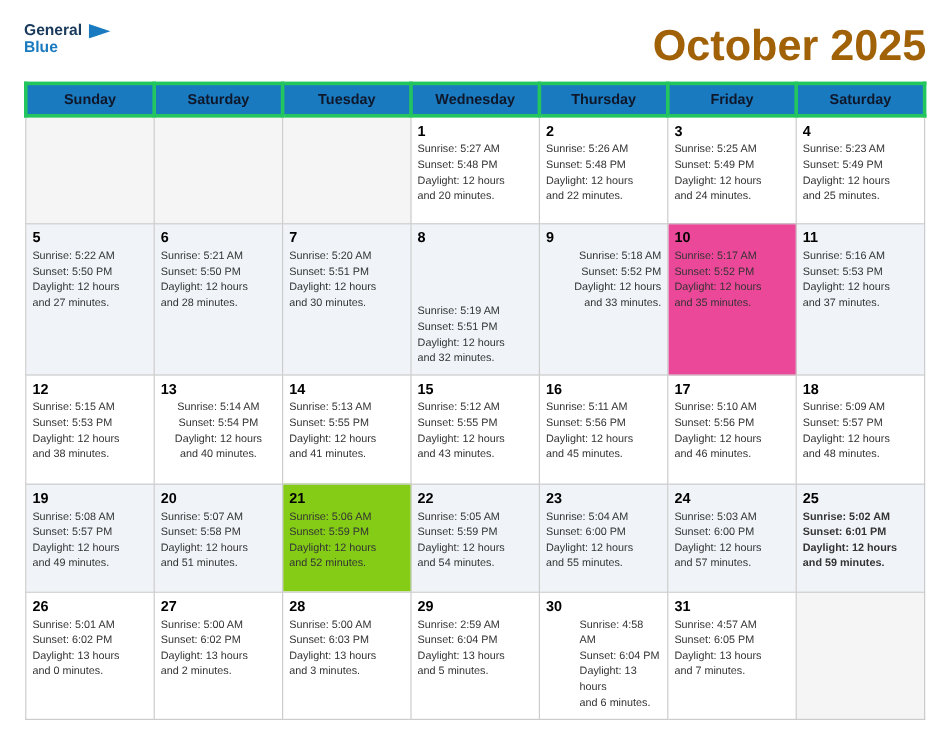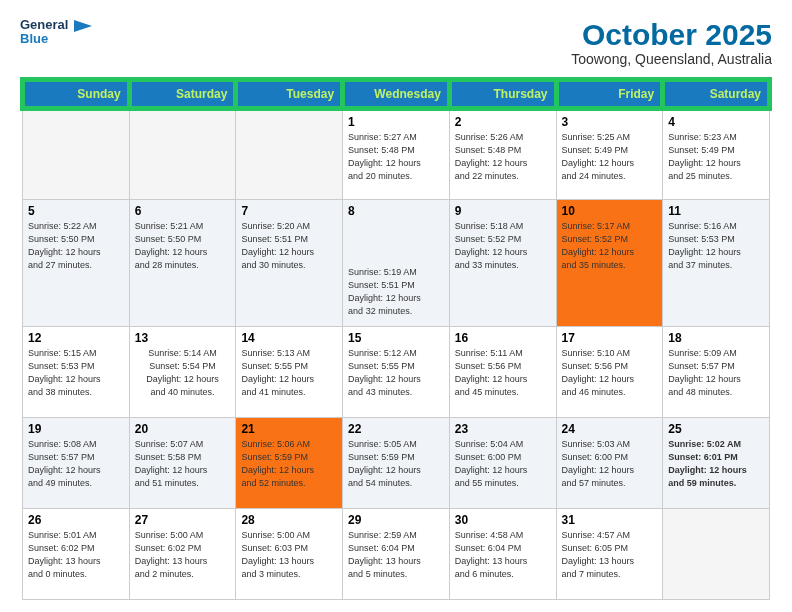--- a/index.html
+++ b/index.html
@@ -32,9 +32,9 @@
       text-align: right;
     }
     .month-title {
-      font-size: 30px;
+      font-size: 36px;
       font-weight: bold;
-      color: #0369a1;
+      color: #a16207;
       line-height: 1.1;
     }
     .location {

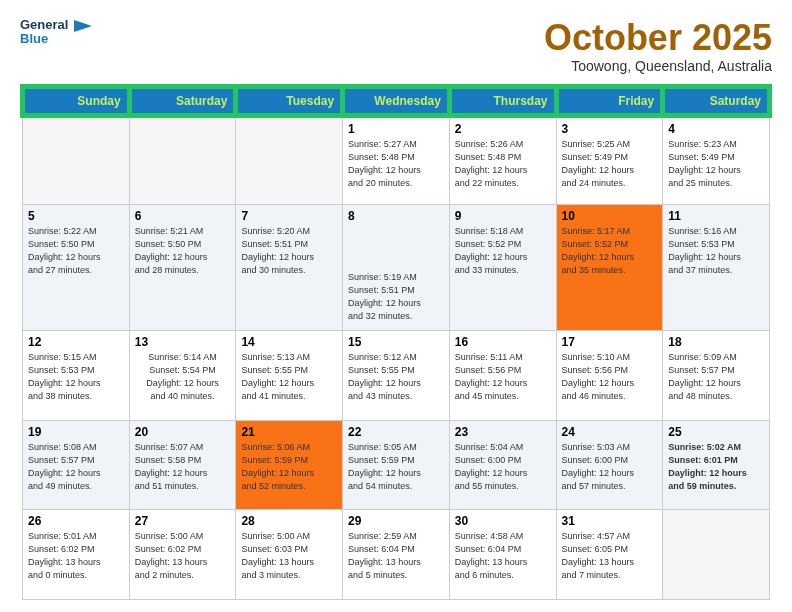--- a/index.html
+++ b/index.html
@@ -102,7 +102,6 @@
 </div>
     <div class="title-block">
       <div class="month-title">October 2025</div>
-      <div class="location">Toowong, Queensland, Australia</div>
     </div>
   </div>
 

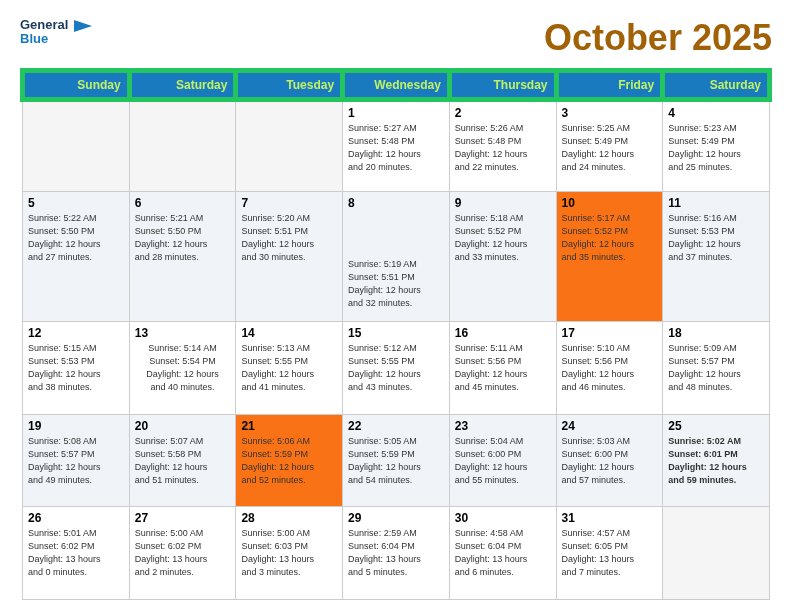--- a/index.html
+++ b/index.html
@@ -50,12 +50,12 @@
     }
     .calendar th {
       background-color: #1a7abf;
-      color: #bef264;
+      color: #0f172a;
       font-size: 12px;
       font-weight: bold;
-      text-align: right;
+      text-align: center;
       padding: 5px 6px;
-      border: 5px solid #22c55e;
+      border: 3px solid #22c55e;
     }
     .calendar td {
       border: 1px solid #ccc;

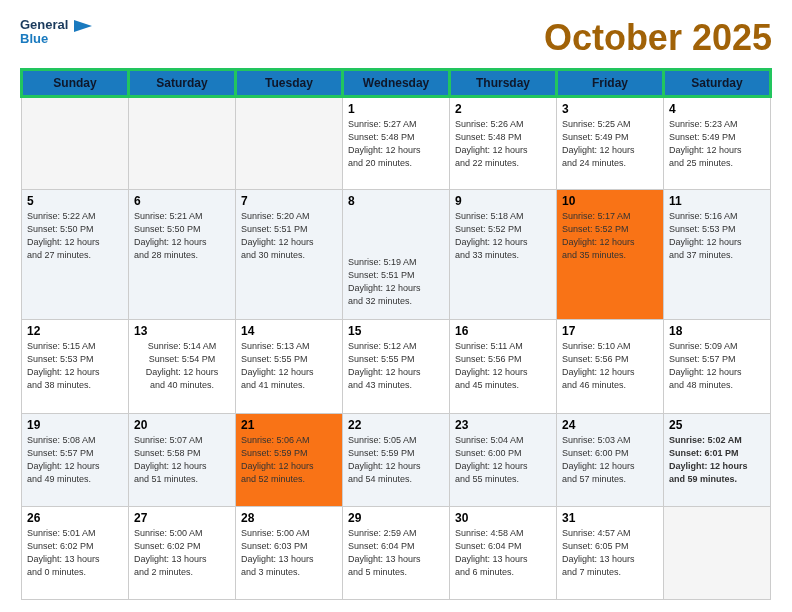--- a/index.html
+++ b/index.html
@@ -187,7 +187,7 @@
 Daylight: 12 hours
 and 33 minutes.</div>
           </td>
-          <td style="background: #f97316;">
+          <td style="background: #ec4899;">
             <span class="day-number">10</span>
             <div class="day-info" style="white-space: pre-line;">Sunrise: 5:17 AM
 Sunset: 5:52 PM

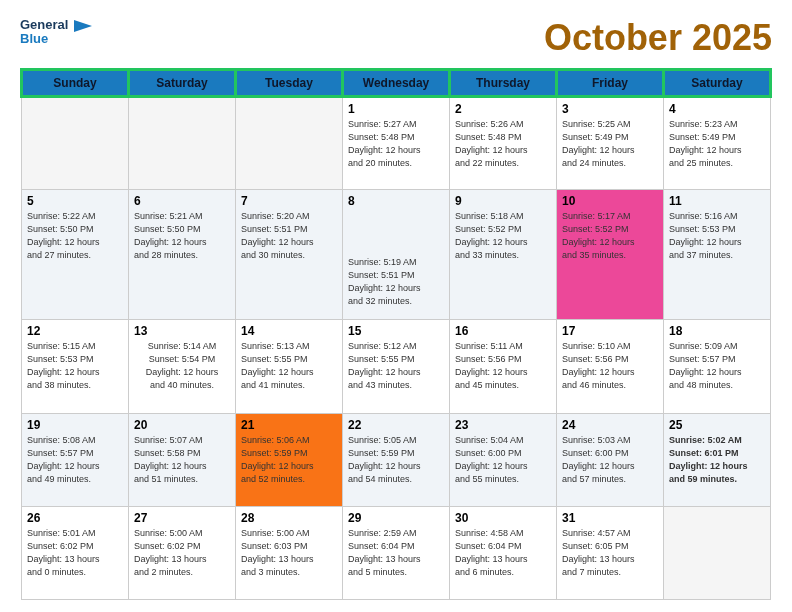--- a/index.html
+++ b/index.html
@@ -182,7 +182,7 @@
           </td>
           <td style="background: rgb(240, 244, 248);">
             <span class="day-number">9</span>
-            <div class="day-info" style="white-space: pre-line;">Sunrise: 5:18 AM
+            <div class="day-info" style="white-space: pre-line; text-align: right;">Sunrise: 5:18 AM
 Sunset: 5:52 PM
 Daylight: 12 hours
 and 33 minutes.</div>

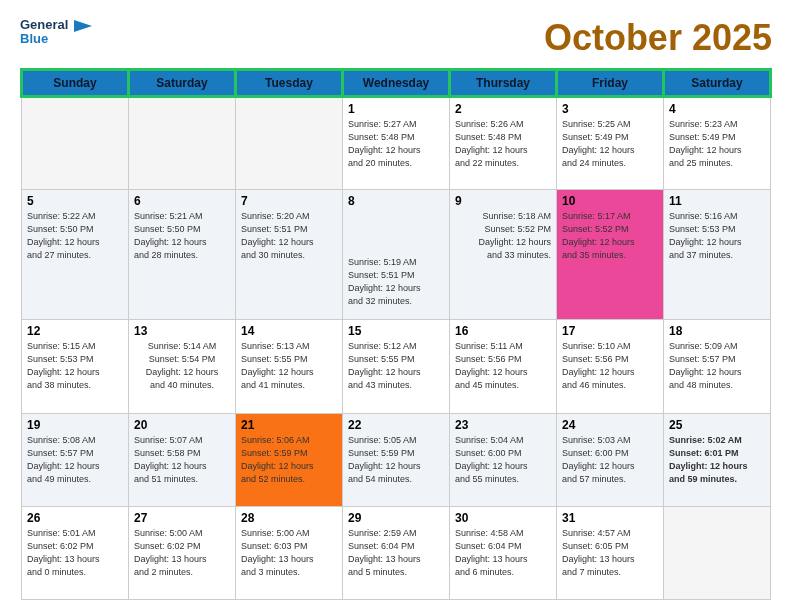--- a/index.html
+++ b/index.html
@@ -268,7 +268,7 @@
 Daylight: 12 hours
 and 51 minutes.</div>
           </td>
-          <td style="background: #f97316;">
+          <td style="background: #84cc16;">
             <span class="day-number">21</span>
             <div class="day-info" style="white-space: pre-line;">Sunrise: 5:06 AM
 Sunset: 5:59 PM

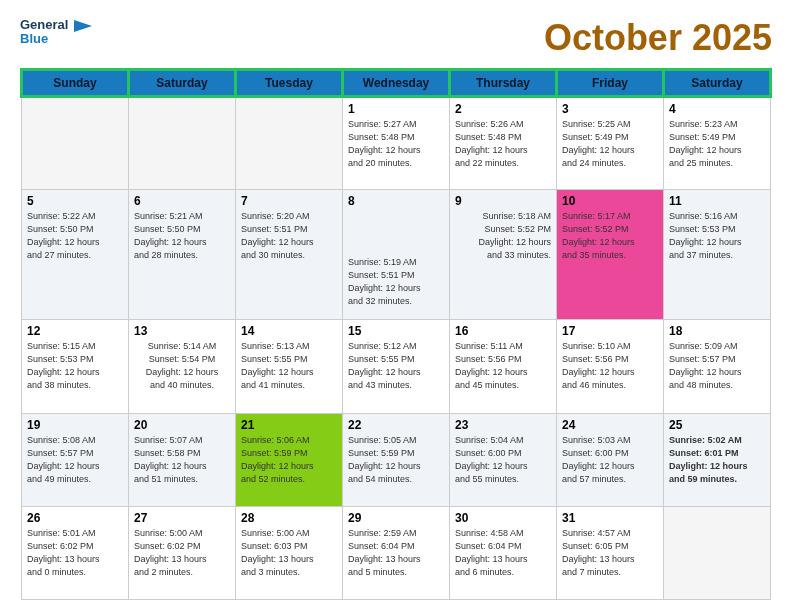--- a/index.html
+++ b/index.html
@@ -335,7 +335,7 @@
           </td>
           <td>
             <span class="day-number">30</span>
-            <div class="day-info" style="white-space: pre-line;">Sunrise: 4:58 AM
+            <div class="day-info" style="white-space: pre-line; margin-left: 28px;">Sunrise: 4:58 AM
 Sunset: 6:04 PM
 Daylight: 13 hours
 and 6 minutes.</div>

